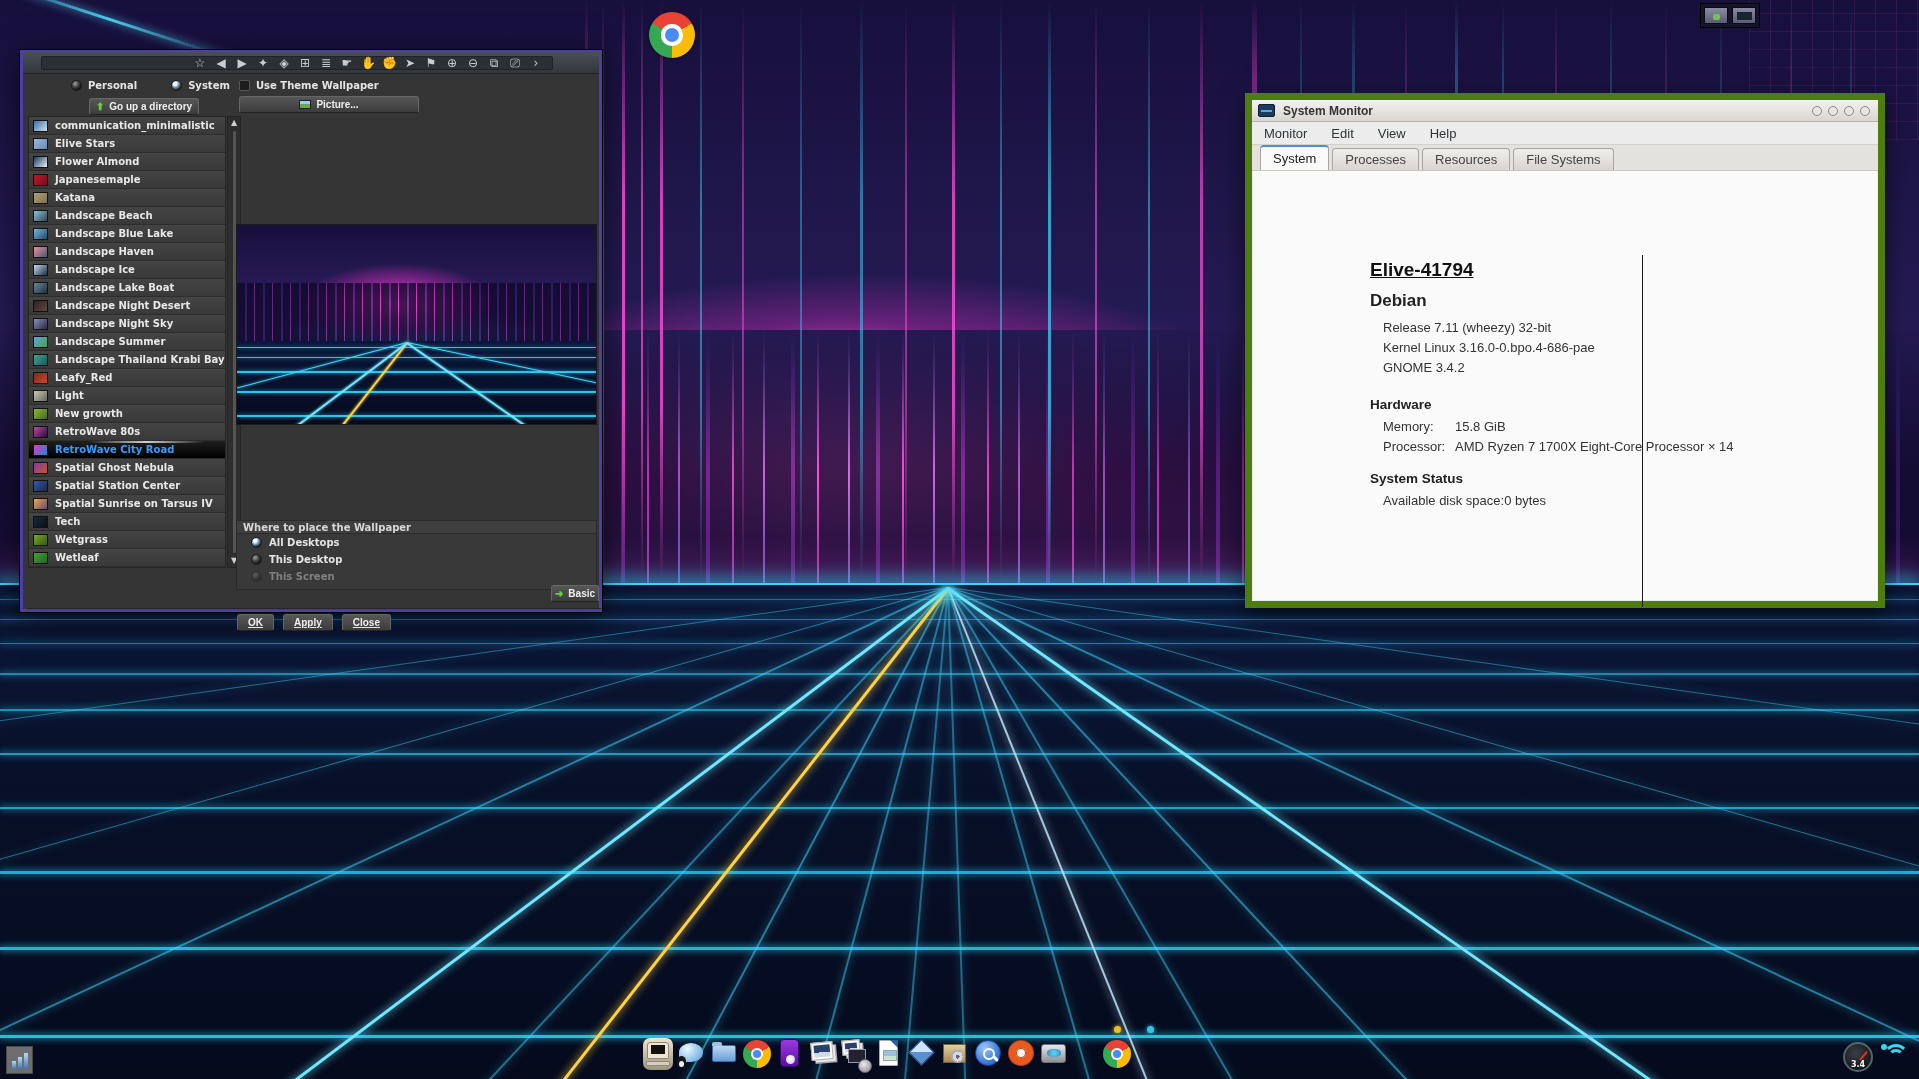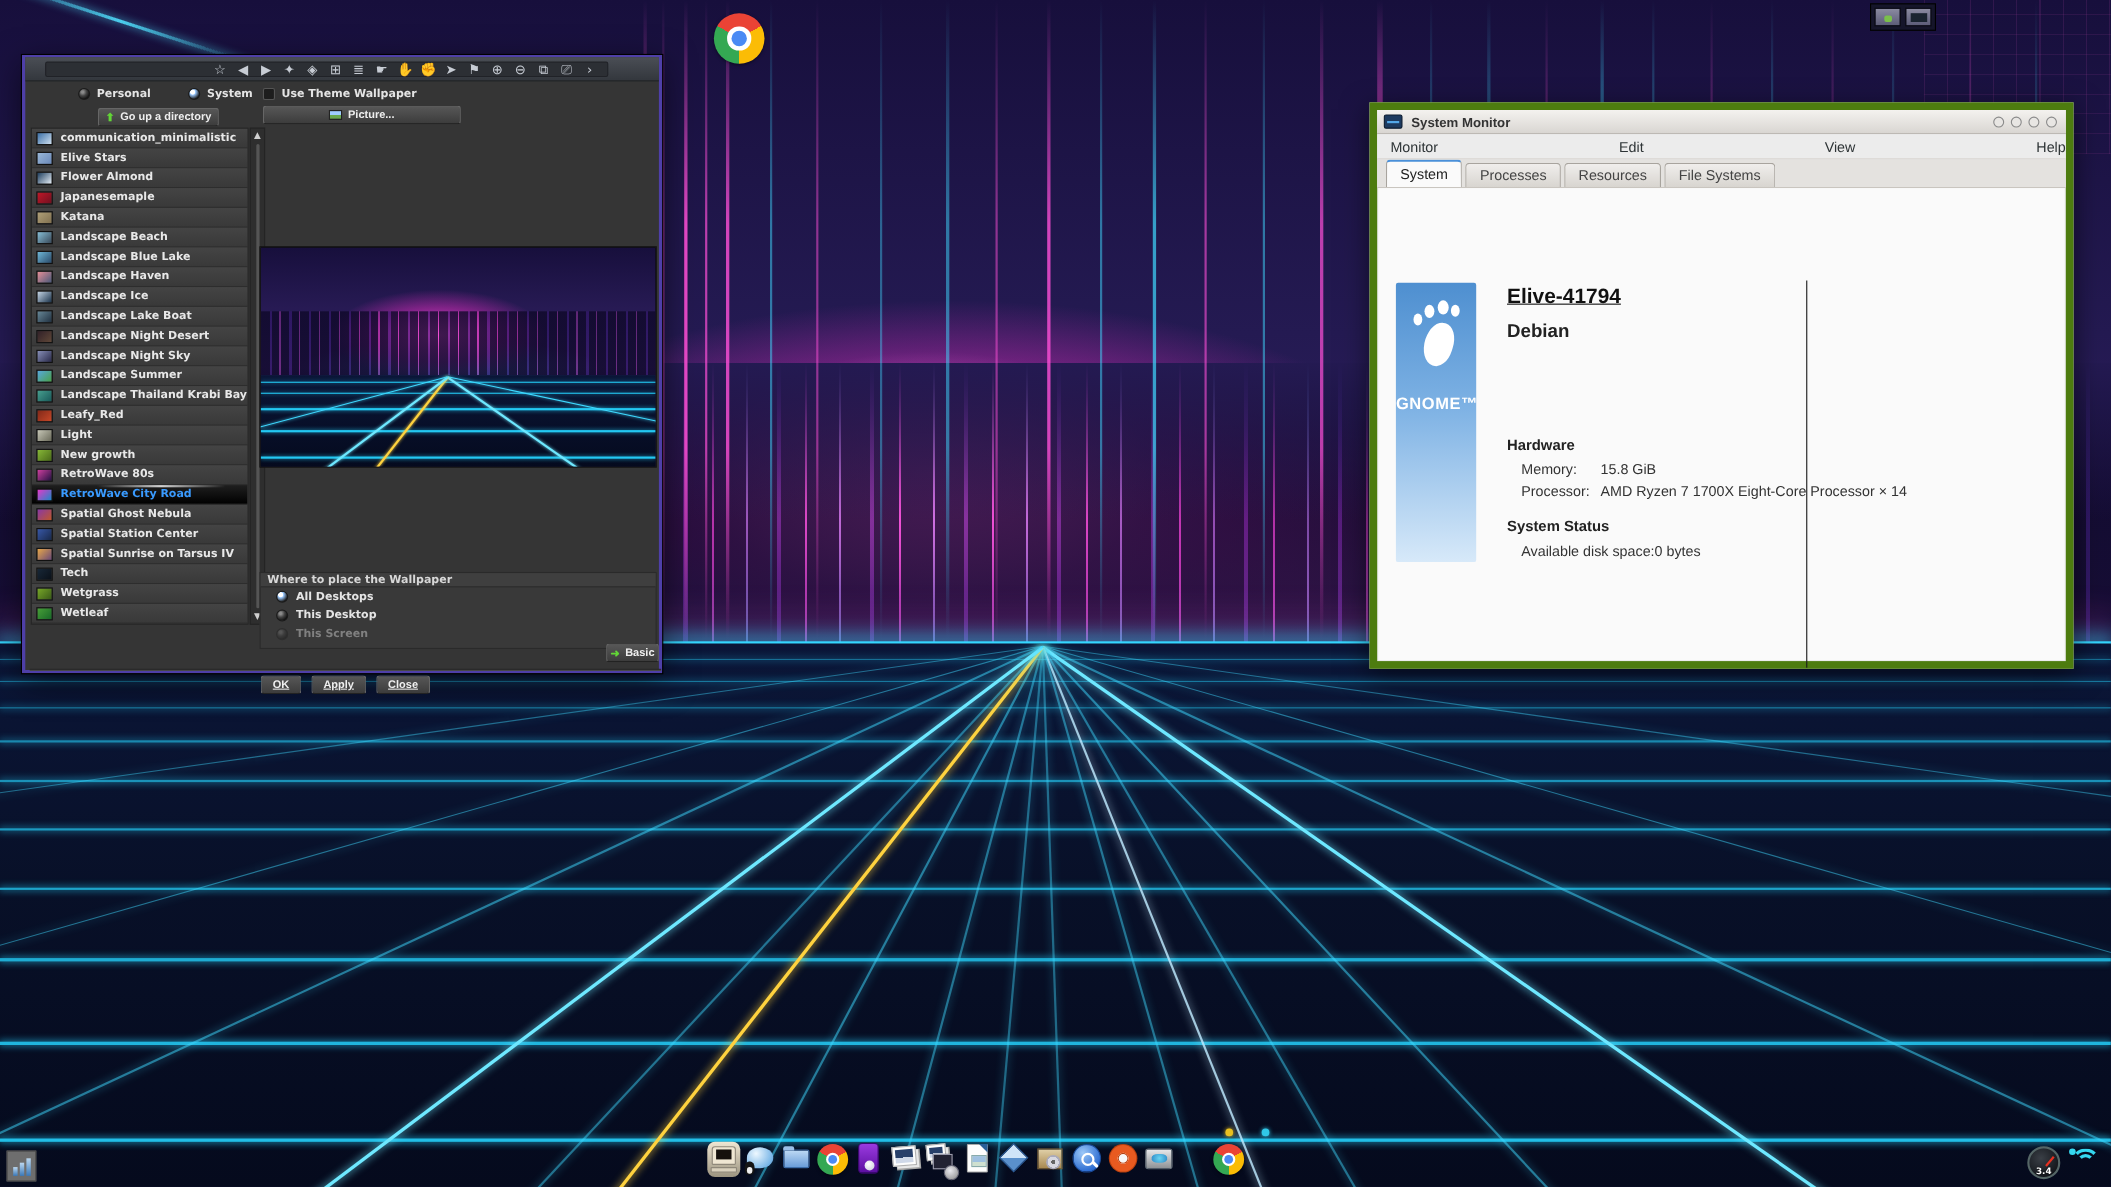--- a/index.html
+++ b/index.html
@@ -138,7 +138,7 @@
   .sm-circles { margin-left:auto; display:flex; gap:6px; padding-right:8px; }
   .sm-circle { width:10px; height:10px; border:1px solid #8a8a8a; border-radius:50%; background:#e8e6e3; }
   .sm-menubar { position:absolute; left:0; top:22px; width:100%; height:23px; background:#ececec;
-    border-bottom:1px solid #d4d0cb; display:flex; align-items:center; gap:24px; padding-left:12px; font-size:13px;justify-content:space-between; }
+    border-bottom:1px solid #d4d0cb; display:flex; align-items:center; gap:24px; padding-left:12px; font-size:13px; }
   .sm-tabs { position:absolute; left:0; top:45px; width:100%; height:26px; background:#e4e2df;
     display:flex; align-items:flex-end; gap:3px; padding-left:8px; border-bottom:1px solid #c9c5bf; }
   .sm-tab { height:22px; padding:0 12px; font-size:13px; display:flex; align-items:center;

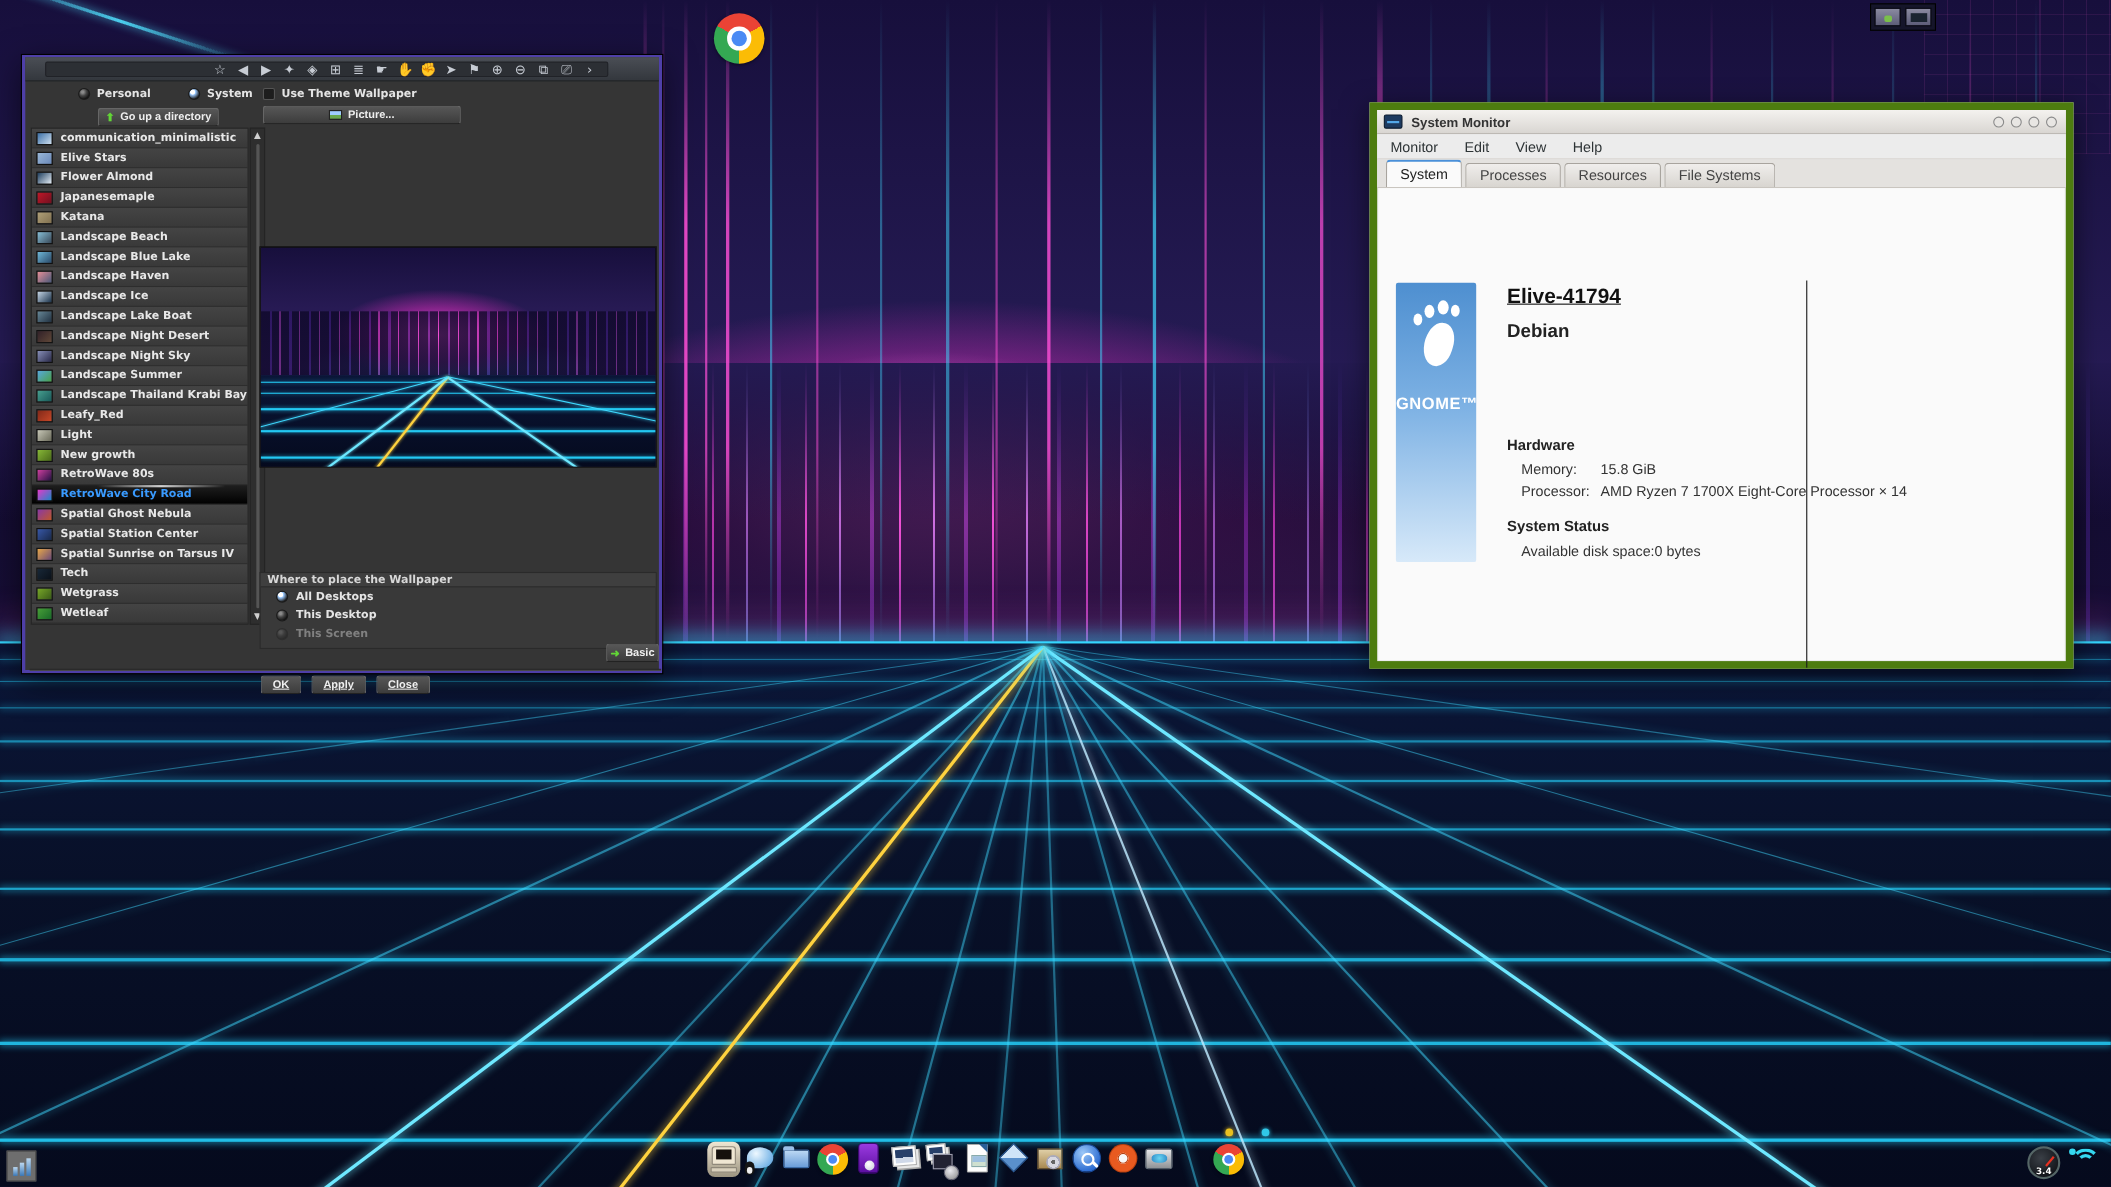--- a/index.html
+++ b/index.html
@@ -559,6 +559,11 @@
     </div>
     <div class="sm-host">Elive-41794</div>
     <div class="sm-distro">Debian</div>
+    <div class="sm-lines" id="sm-distro-lines">
+        <div>Release 7.11 (wheezy) 32-bit</div>
+        <div>Kernel Linux 3.16.0-0.bpo.4-686-pae</div>
+        <div>GNOME 3.4.2</div>
+      </div>
     <div class="sm-h2" style="top:226px;">Hardware</div>
     <div class="sm-rows" id="sm-hw-rows" style="top:246px;">
         <div><span class="lb">Memory:</span><span>15.8 GiB</span></div>

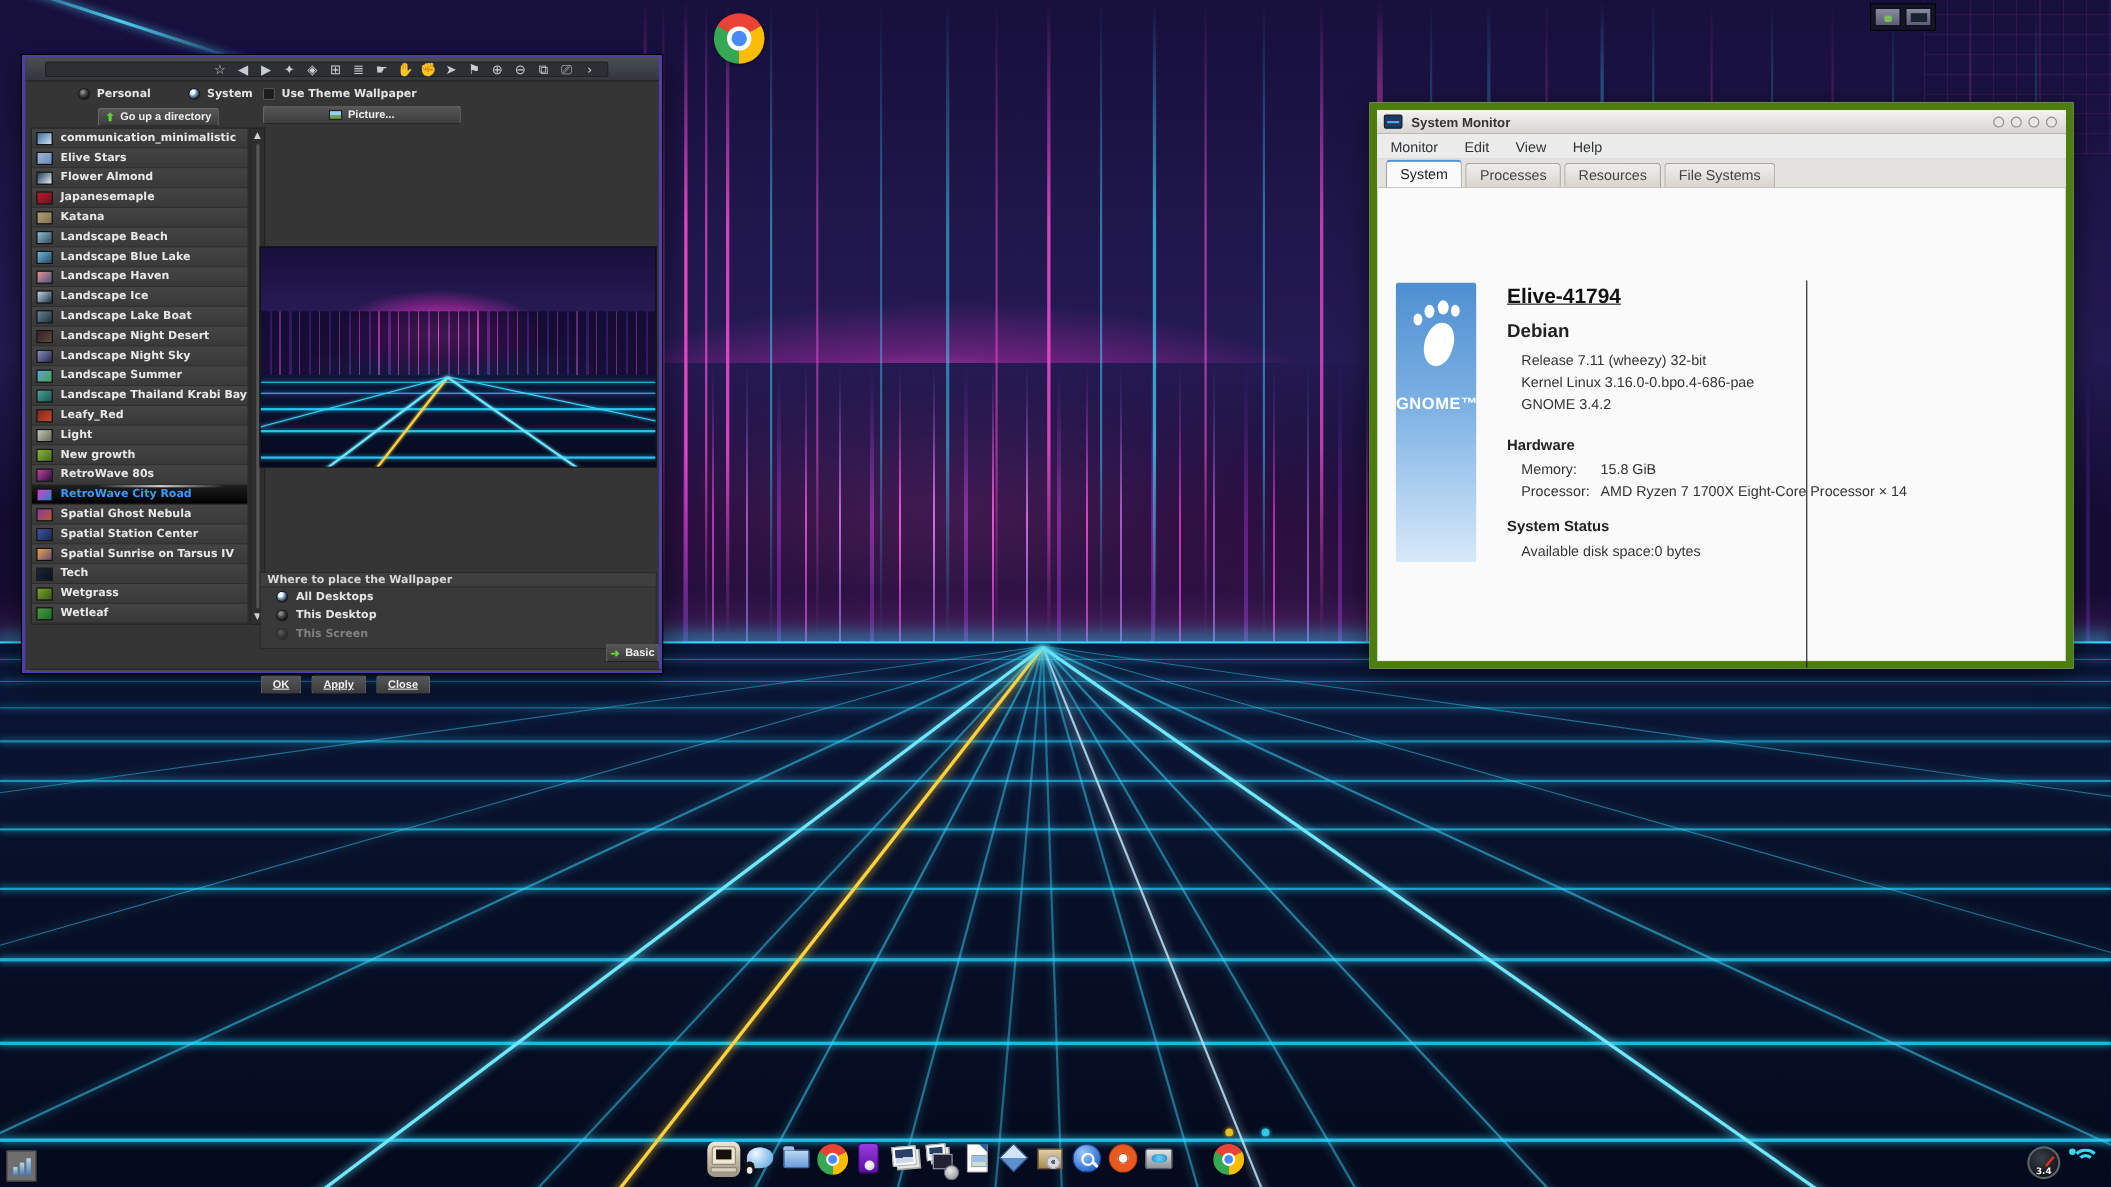--- a/index.html
+++ b/index.html
@@ -547,16 +547,6 @@
       <div class="sm-tab">File Systems</div>
     </div>
   <div class="sm-content">
-    <div id="gnome-logo">
-      <div class="foot">
-        <div class="pad"></div>
-        <div class="toe" style="left:2px;top:14px;width:8px;height:11px;"></div>
-        <div class="toe" style="left:12px;top:6px;width:9px;height:12px;"></div>
-        <div class="toe" style="left:24px;top:2px;width:10px;height:13px;"></div>
-        <div class="toe" style="left:36px;top:6px;width:8px;height:11px;"></div>
-      </div>
-      <div class="gnome-word">GNOME™</div>
-    </div>
     <div class="sm-host">Elive-41794</div>
     <div class="sm-distro">Debian</div>
     <div class="sm-lines" id="sm-distro-lines">

